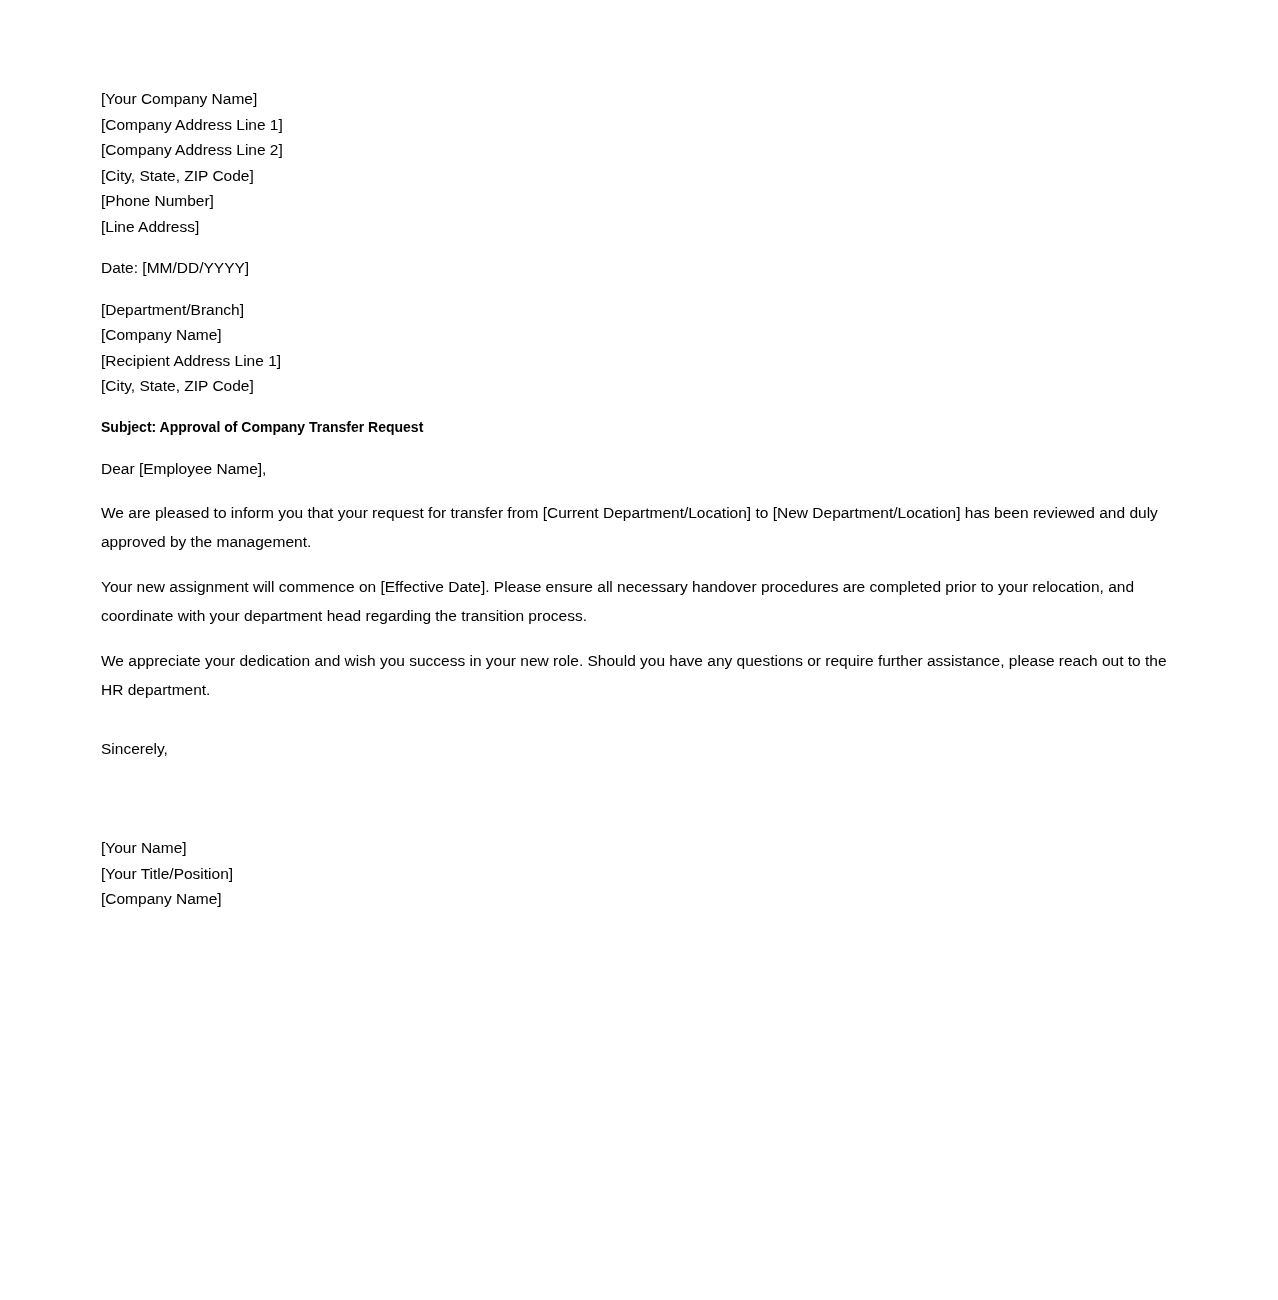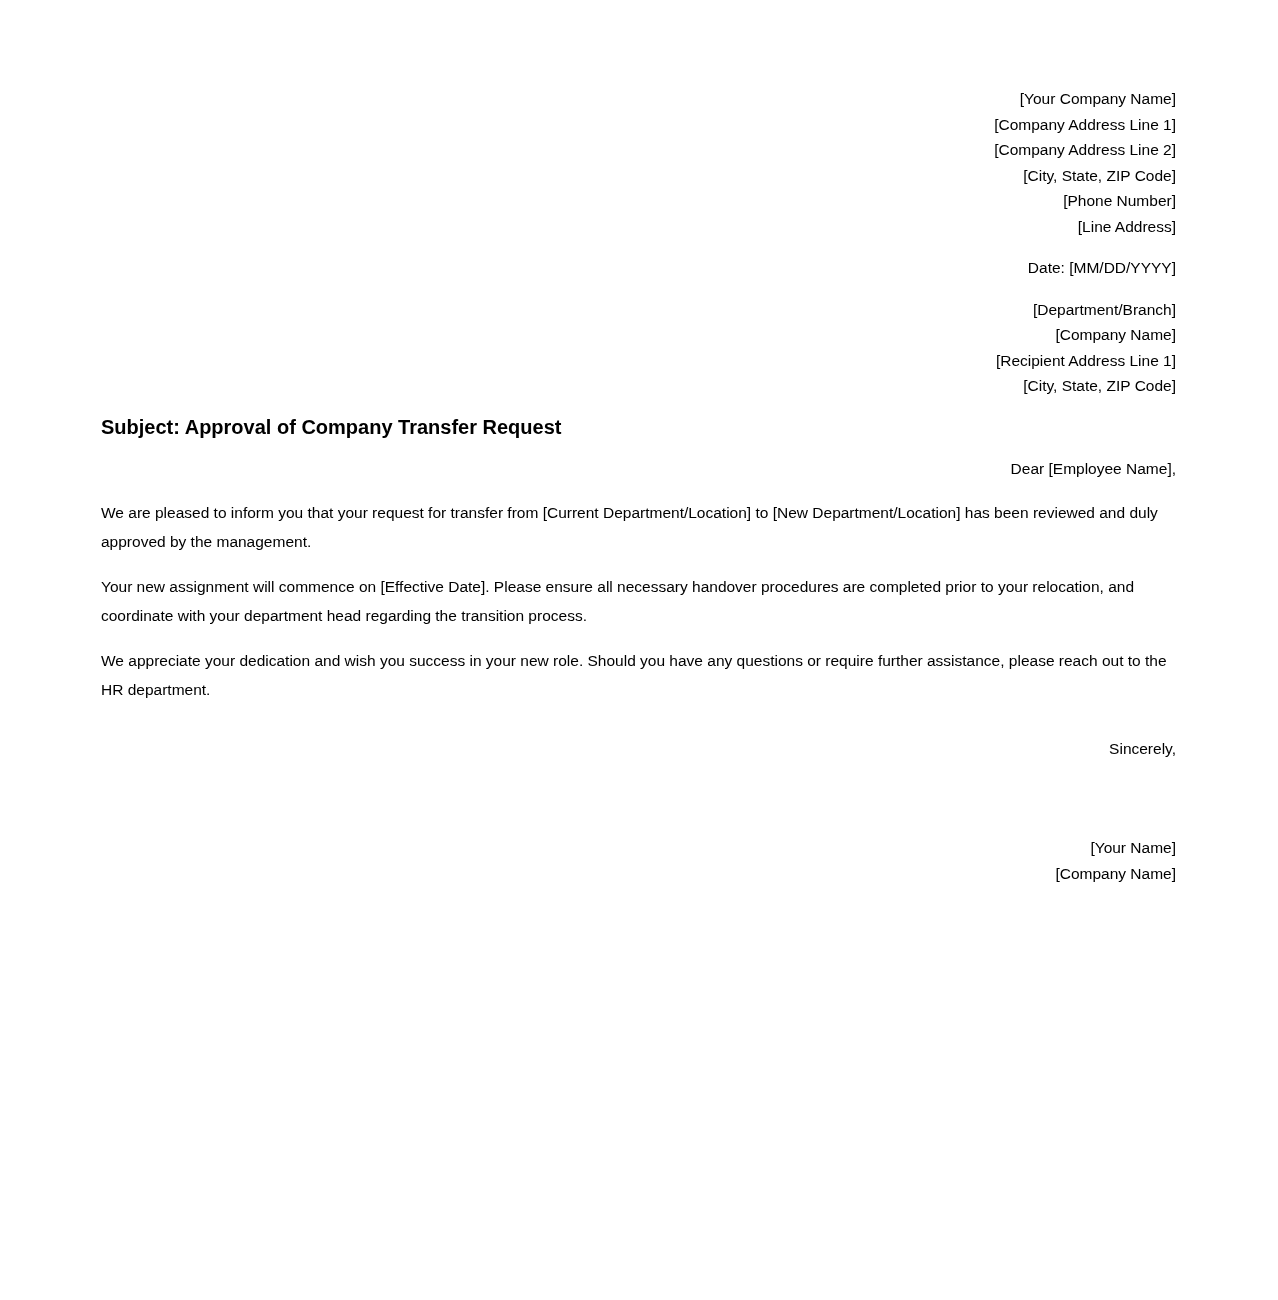--- a/index.html
+++ b/index.html
@@ -33,7 +33,6 @@
     line-height: 25.5px;
     color: #000000;
     white-space: pre-wrap;
-    text-align: right;
   }
 
   .block {

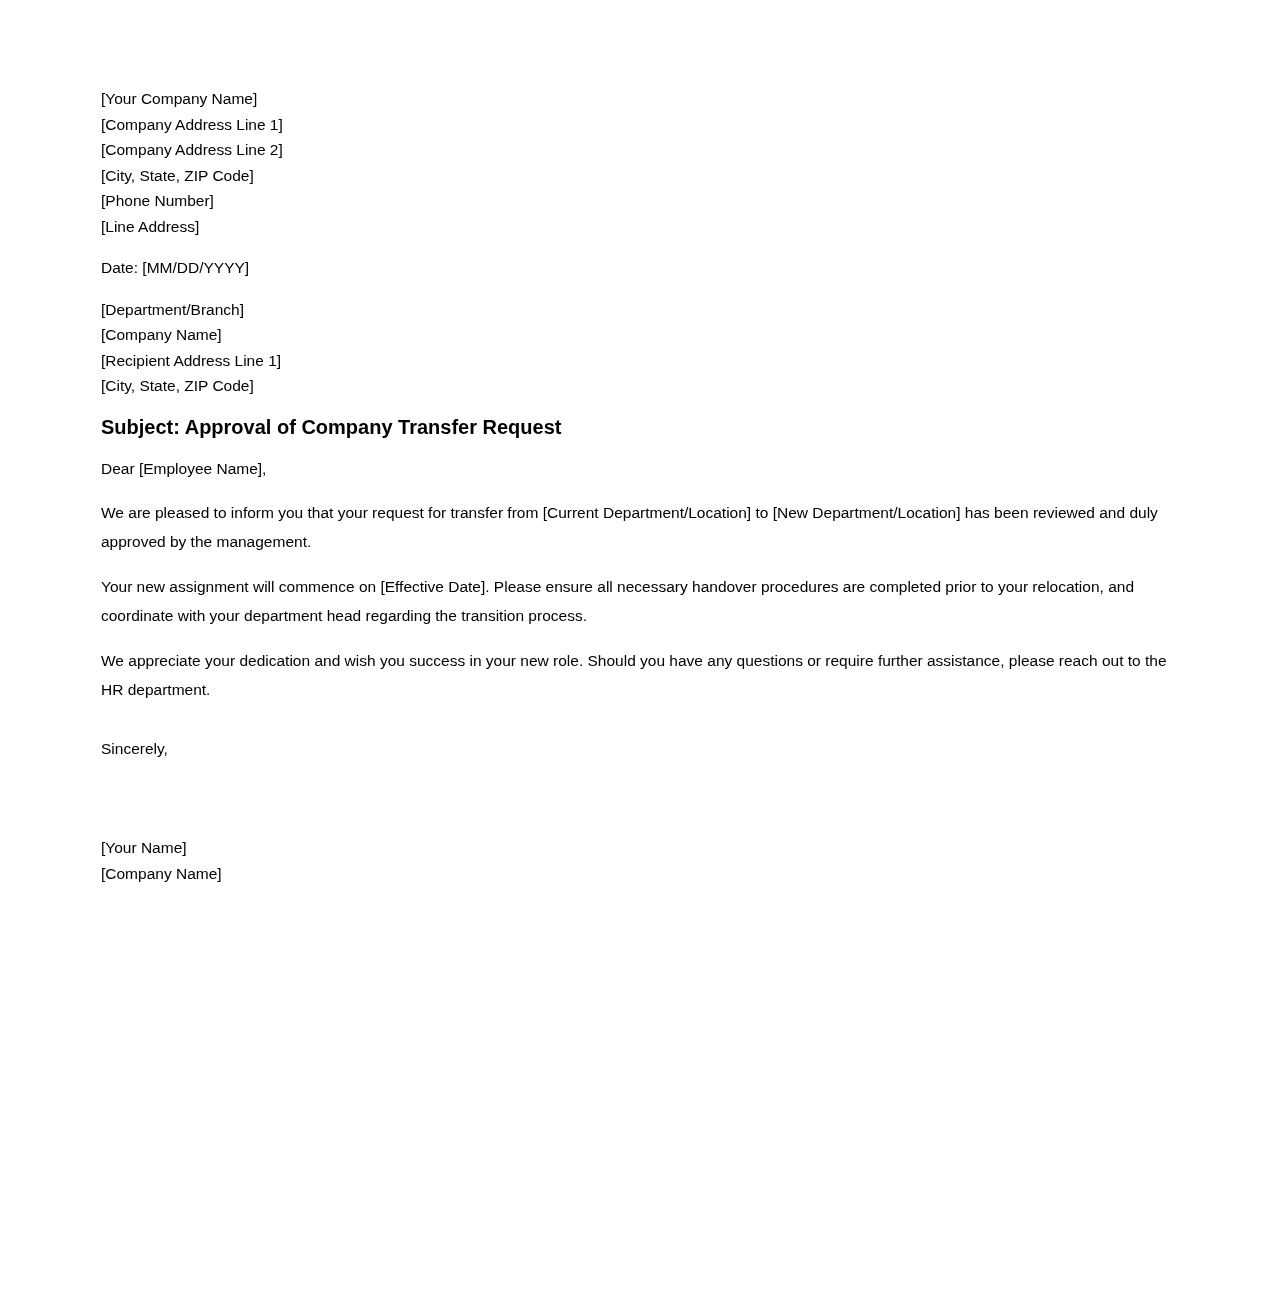--- a/index.html
+++ b/index.html
@@ -43,7 +43,7 @@
   .gap-block { height: 16px; }
 
   .subject {
-    font-size: 20px;
+    font-size: 14px;
     line-height: 25.5px;
     font-weight: bold;
     color: #000000;

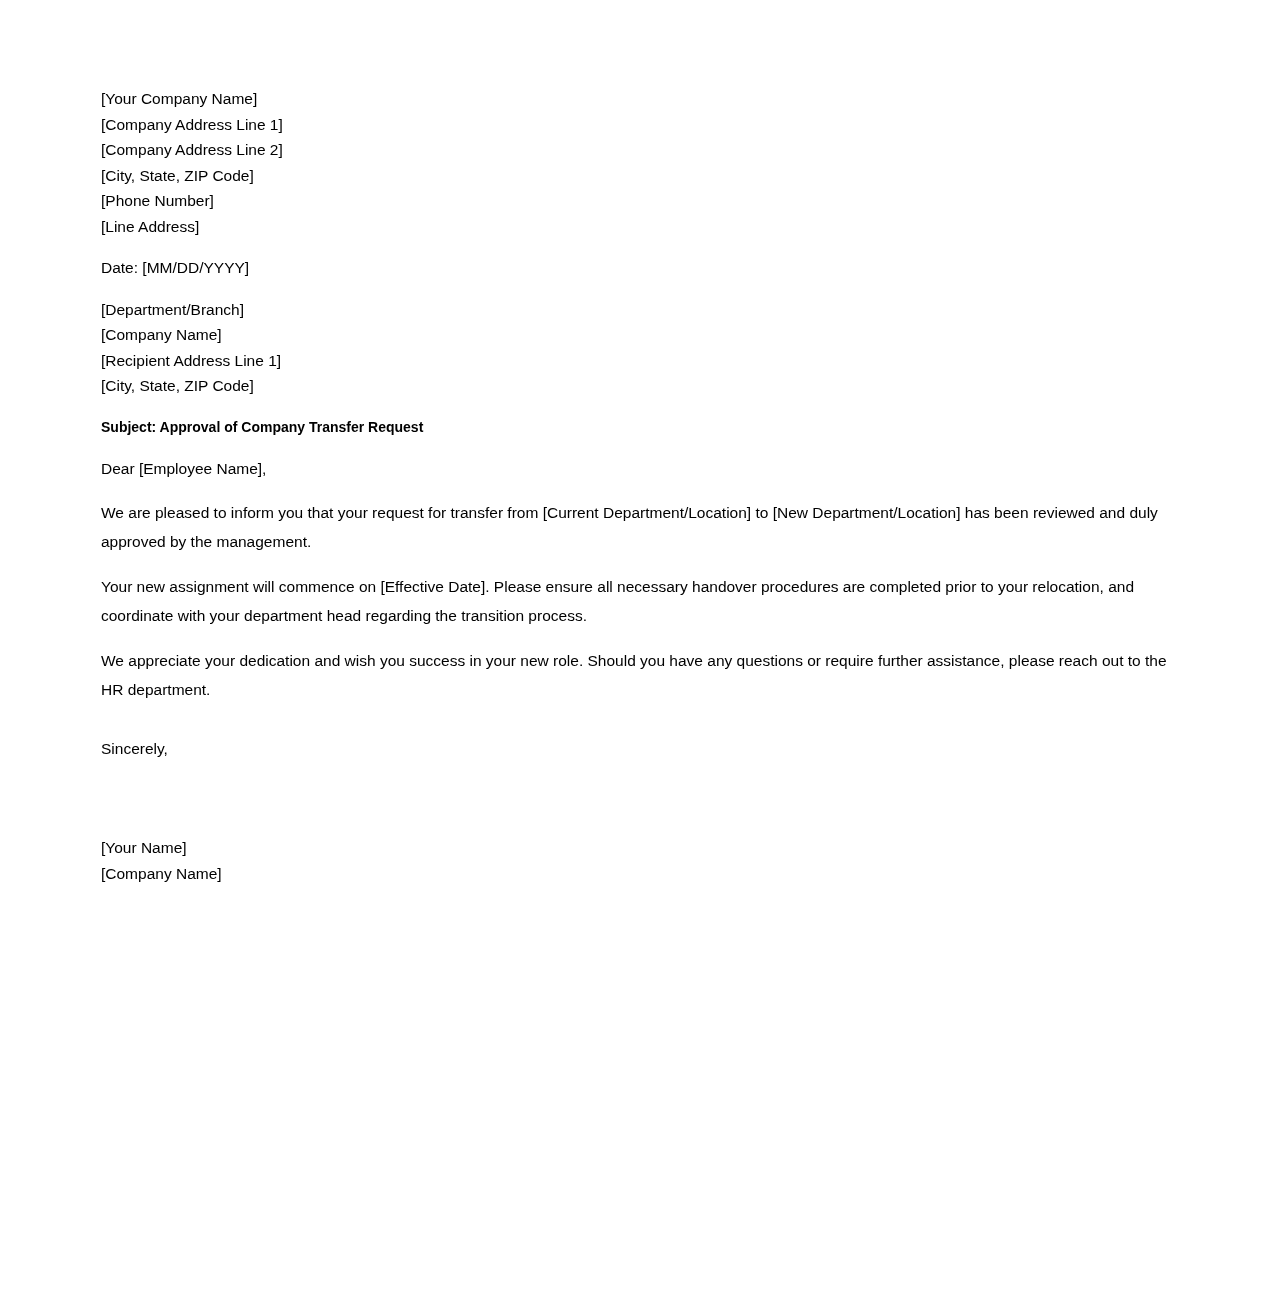--- a/index.html
+++ b/index.html
@@ -126,6 +126,7 @@
 
     <div class="block">
       <div class="line">[Your Name]</div>
+      <div class="line">[Your Title/Position]</div>
       <div class="line">[Company Name]</div>
     </div>
 

